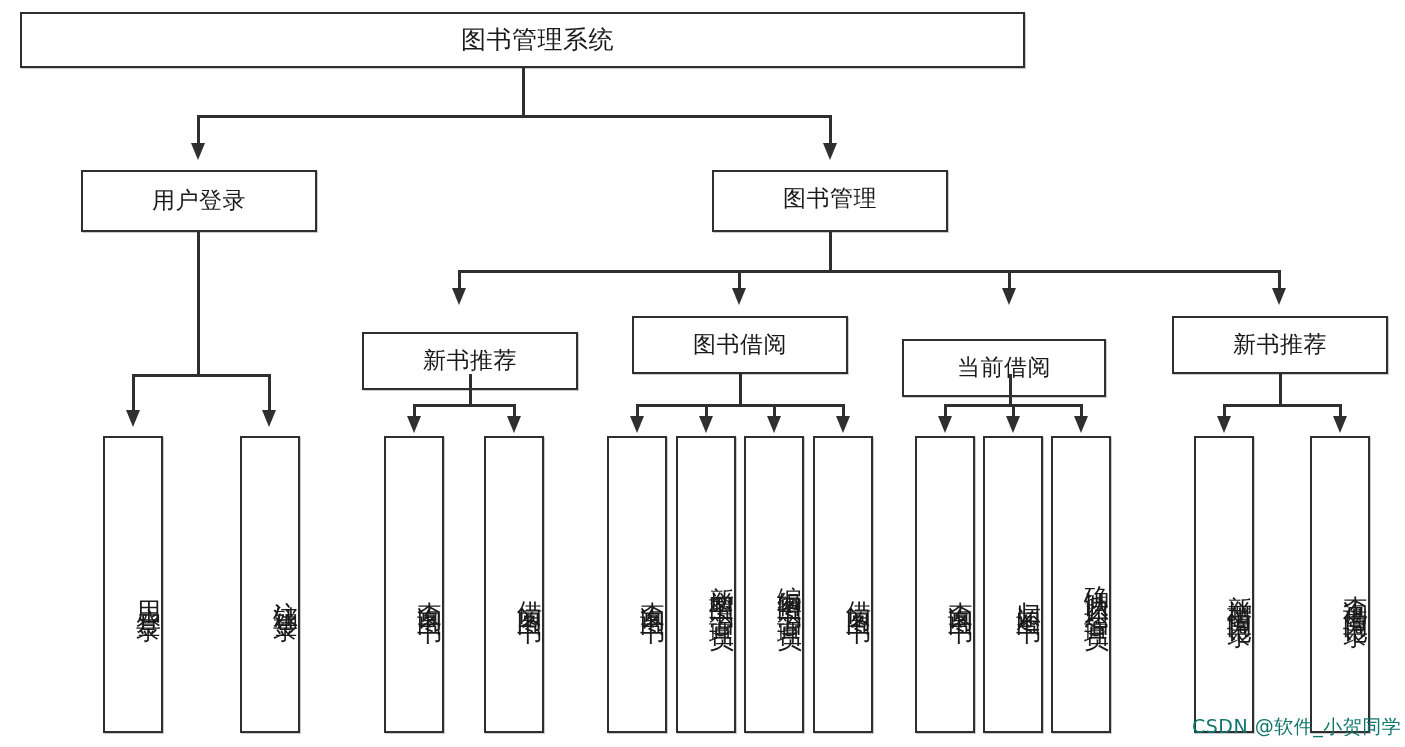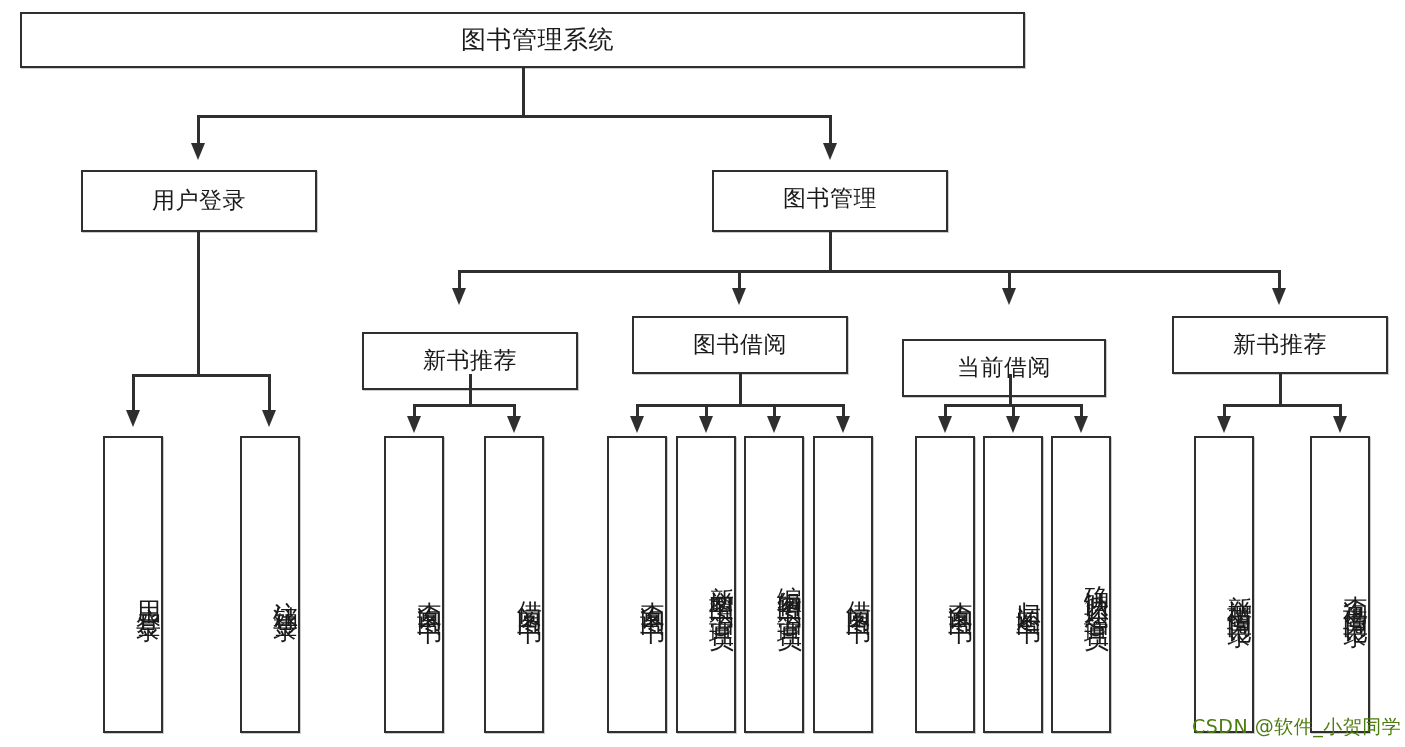--- a/index.html
+++ b/index.html
@@ -78,7 +78,7 @@
   .watermark {
     position: absolute;
     font-size: 19px;
-    color: #4d7c0f;
+    color: #0f766e;
     white-space: nowrap;
     letter-spacing: 0.5px;
     font-family: "DejaVu Sans", "Liberation Sans", sans-serif;

